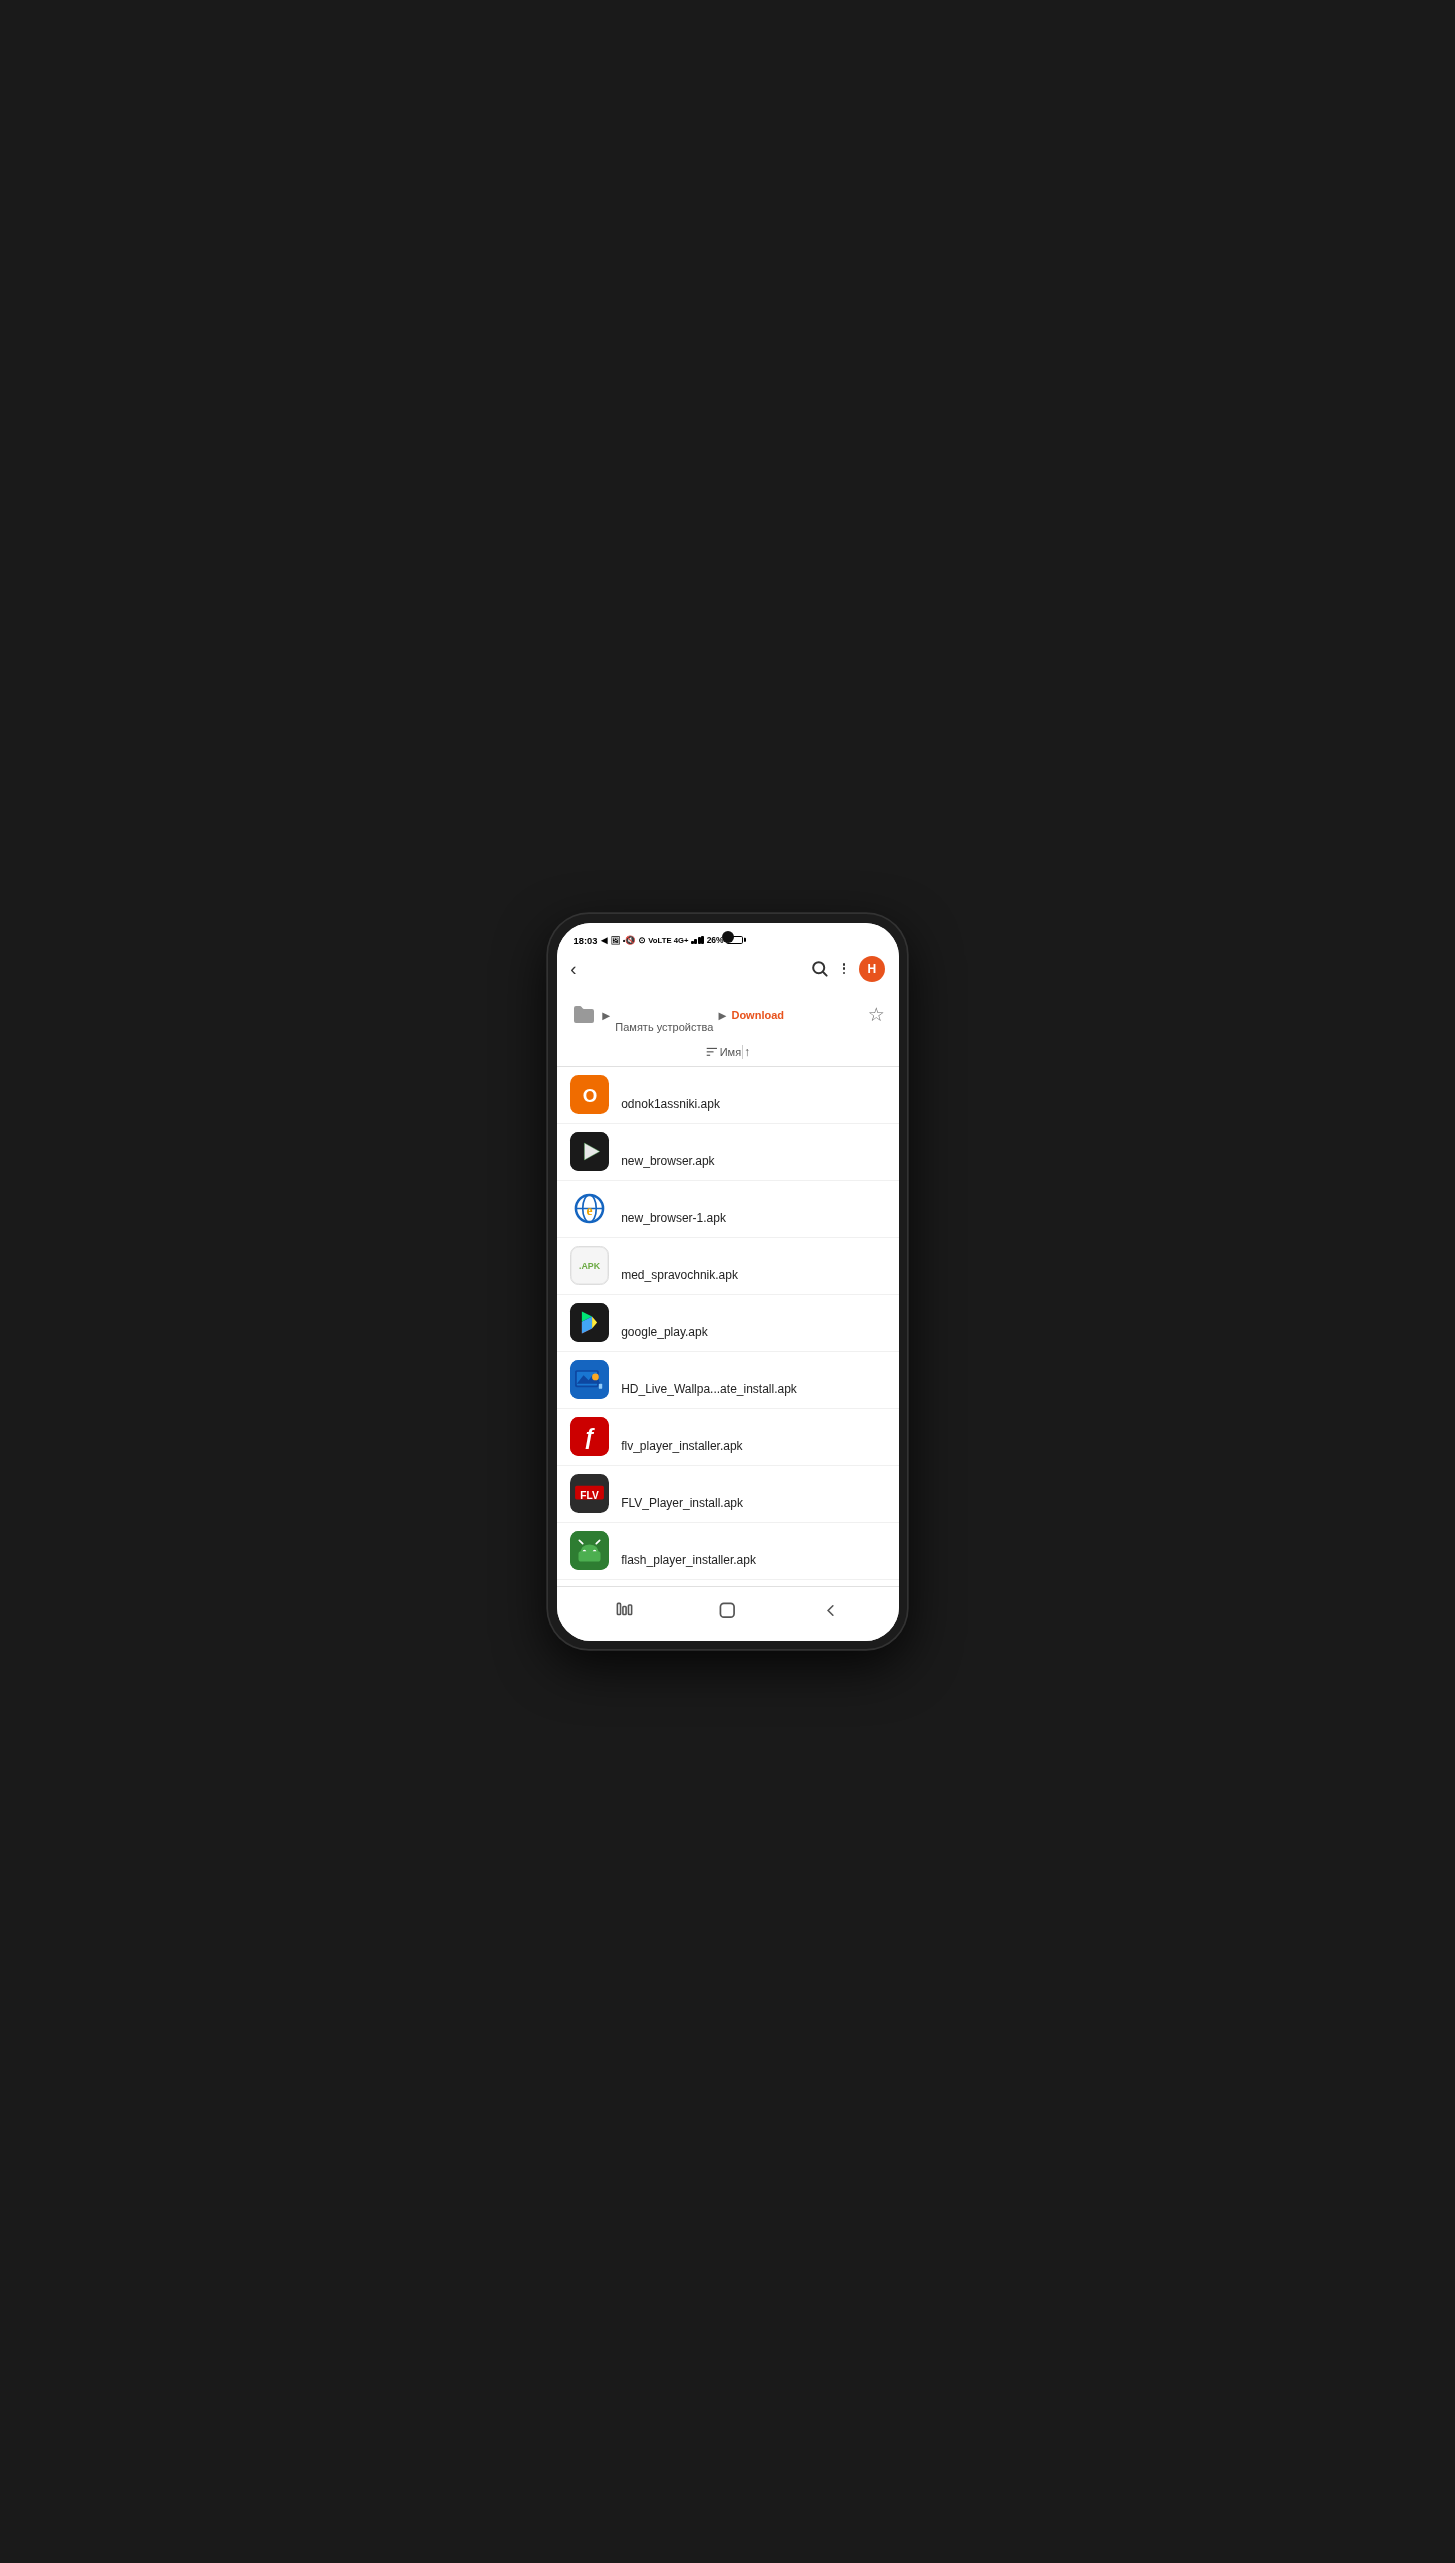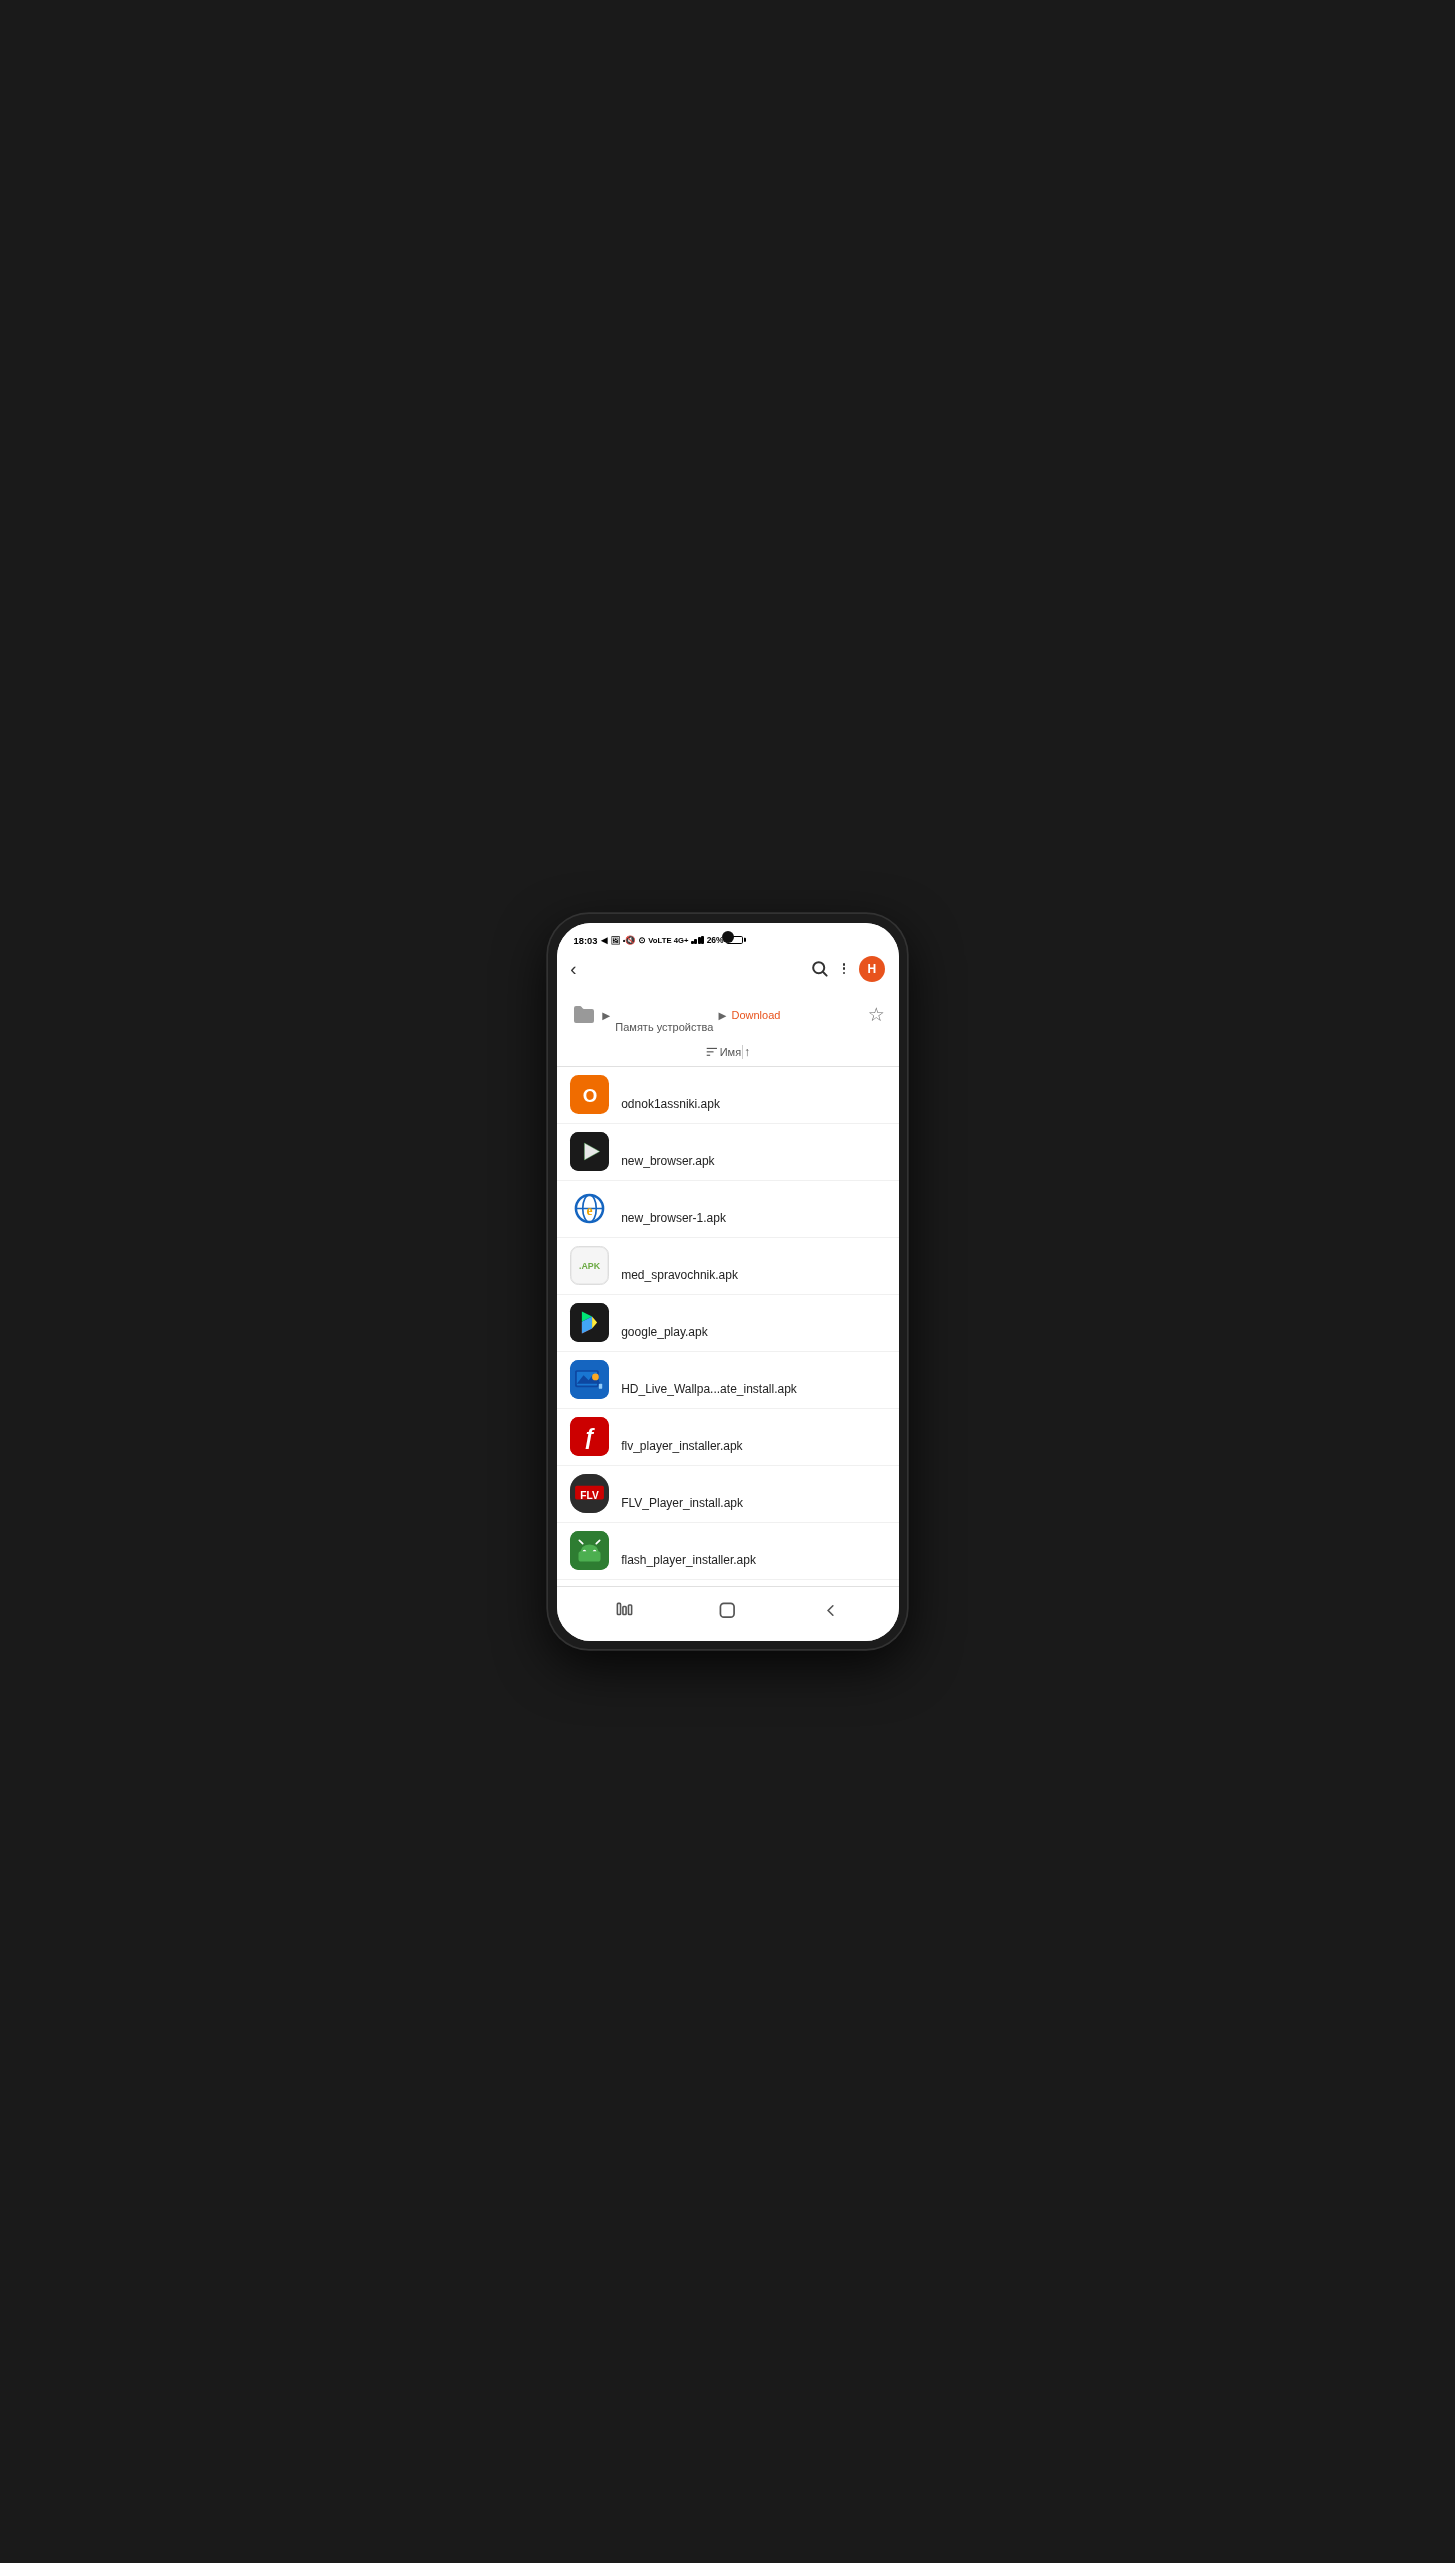--- a/index.html
+++ b/index.html
@@ -200,7 +200,7 @@
     .breadcrumb-current {
       color: #e8531d;
       font-size: 11px;
-      font-weight: 400;
+      font-weight: 700;
     }
 
     .star-btn {

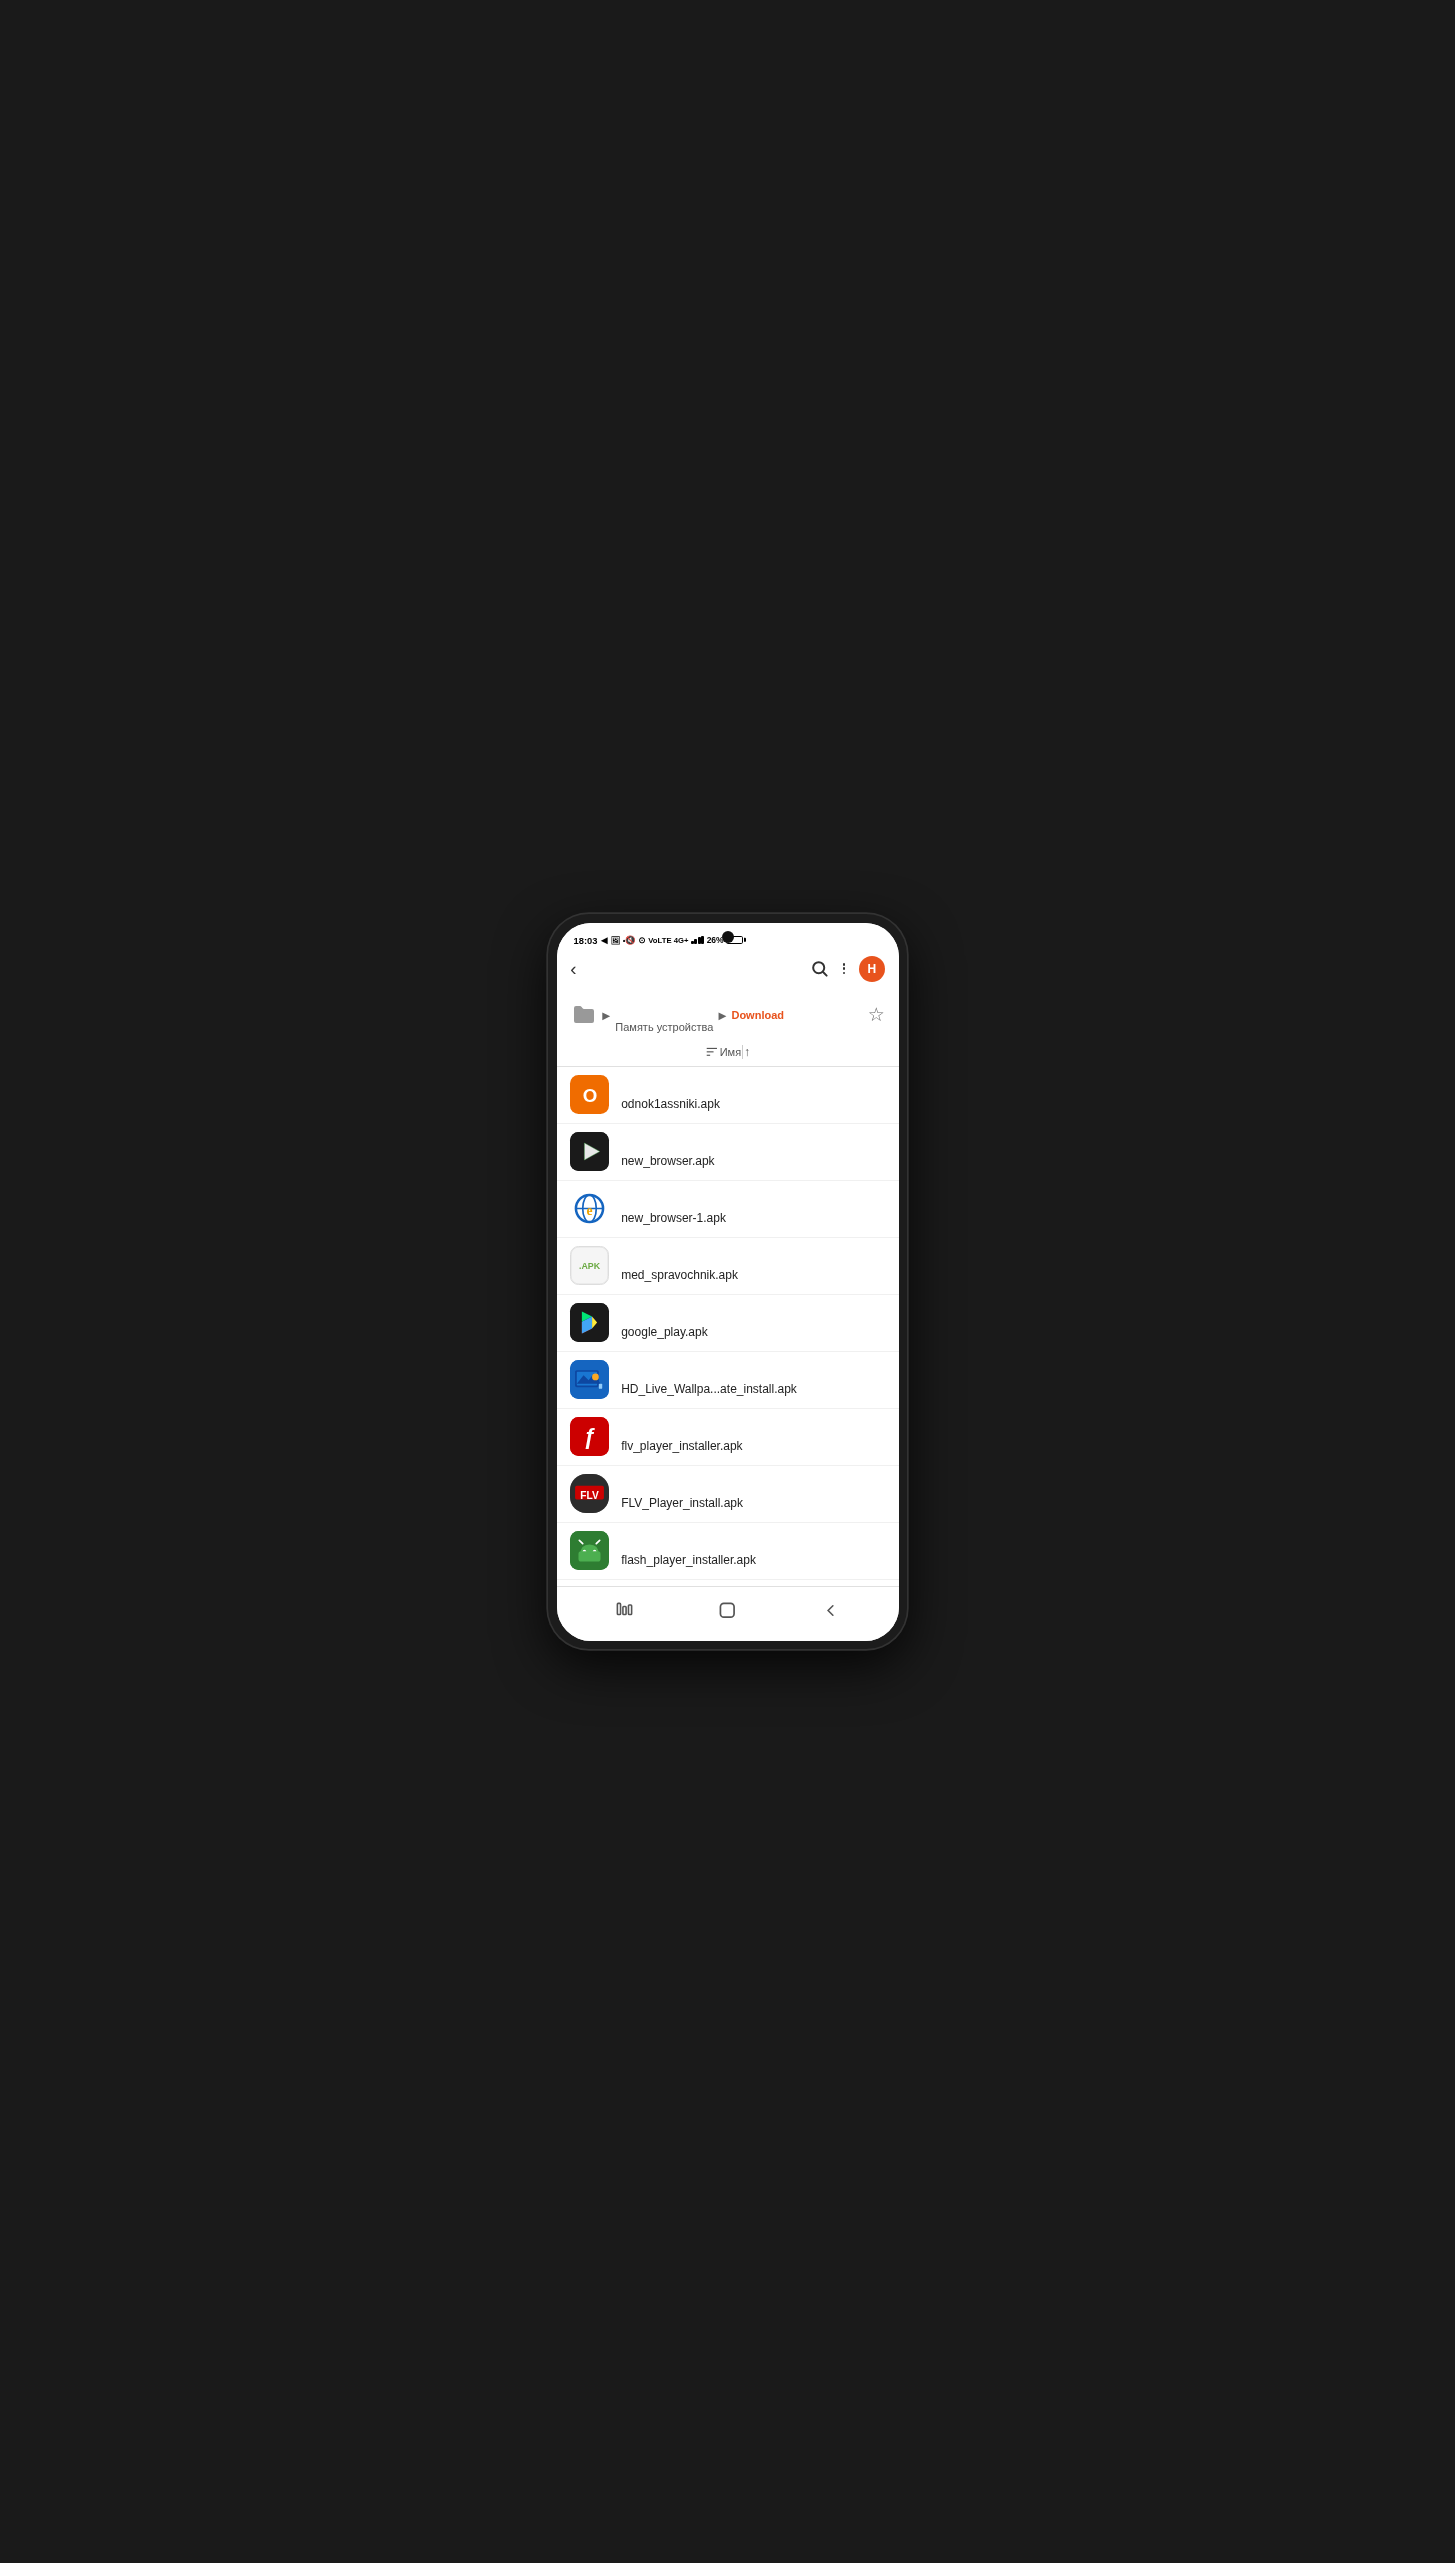--- a/index.html
+++ b/index.html
@@ -312,7 +312,6 @@
 
     .icon-flv-dark {
       background: #a3a3a3;
-      border-radius: 16px;
     }
 
     .icon-flash-green {

